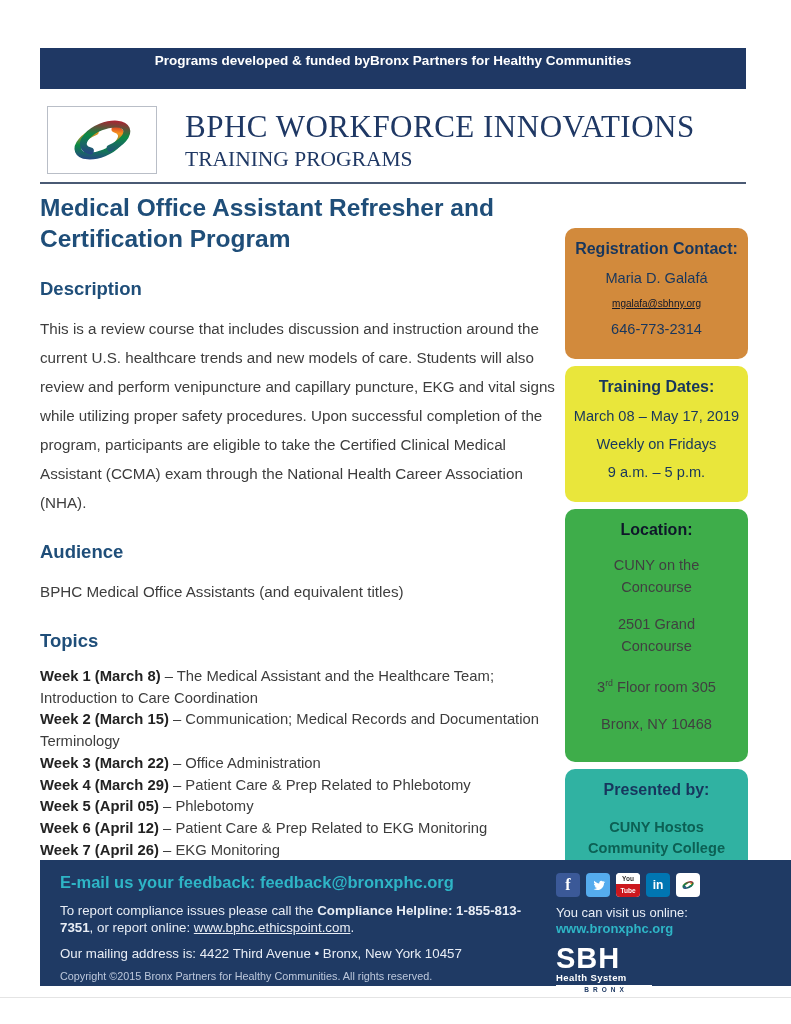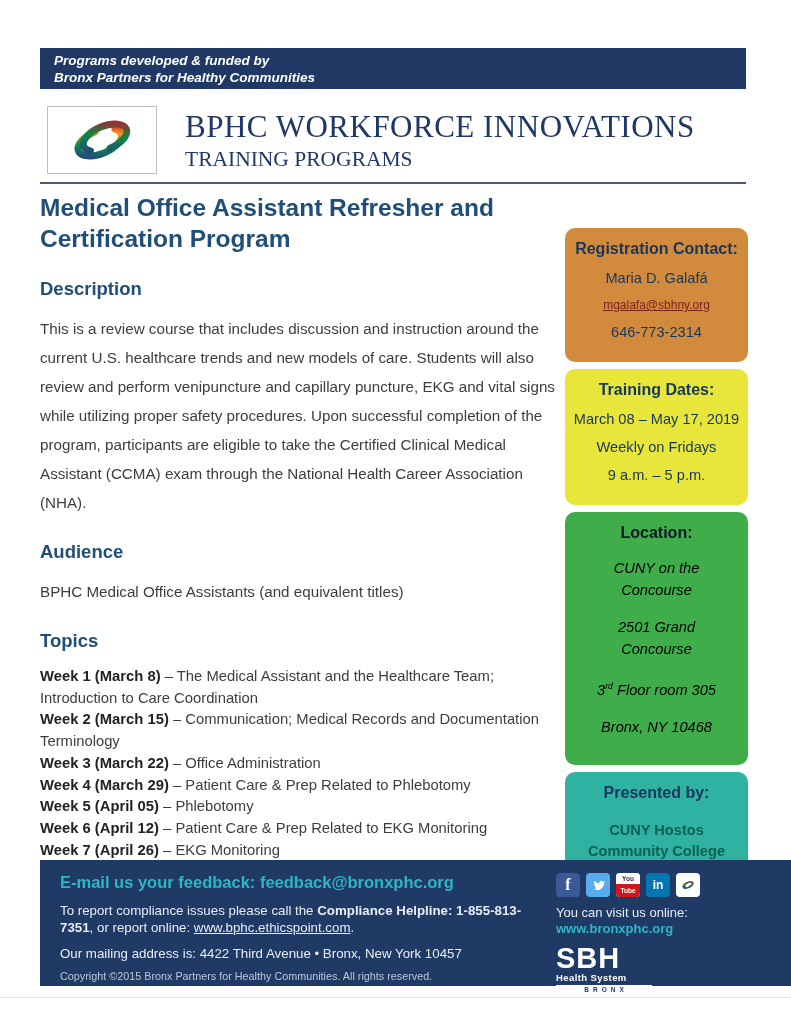--- a/index.html
+++ b/index.html
@@ -8,8 +8,8 @@
 
   
   .banner{position:absolute;left:40px;top:48px;width:706px;height:41px;background:#1F3864;
-          color:#fff;font-style:italic;font-weight:bold;font-size:13.5px;line-height:17px;
-          padding:4px 14px;box-sizing:border-box;display:flex;flex-direction:column;justify-content:center;}
+          color:#fff;font-weight:bold;font-size:13.5px;line-height:17px;
+          padding:4px 14px;box-sizing:border-box;display:flex;flex-direction:row;justify-content:center;}
 
   
   .brand{position:absolute;left:47px;top:106px;display:flex;align-items:center;gap:28px;}

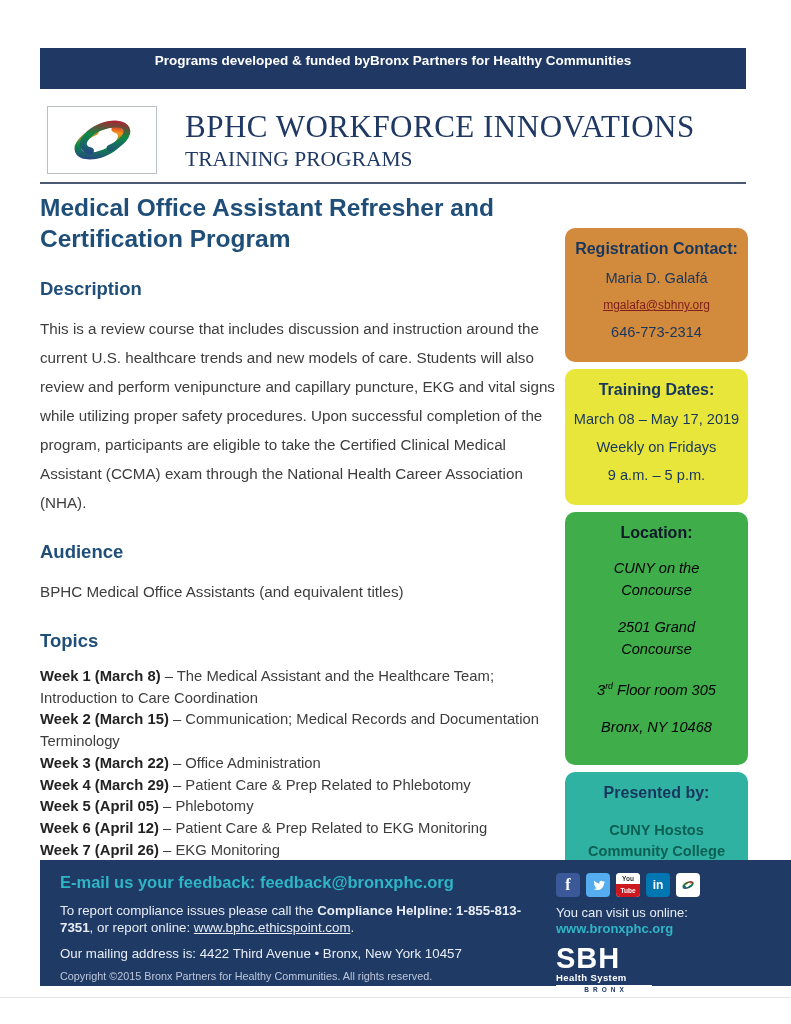--- a/index.html
+++ b/index.html
@@ -33,7 +33,7 @@
   .box{border-radius:10px;padding:12px 6px 10px;text-align:center;box-sizing:border-box;}
   .boxhead{font-weight:bold;font-size:16px;color:#17365D;margin-bottom:6px;}
   .boxline{font-size:14.6px;color:#17365D;margin:12px 0;}
-  .boxlink{display:block;font-size:12px;color:#7f1d1d;text-decoration:underline;margin:12px 0;cursor:pointer;}
+  .boxlink{display:block;font-size:10px;color:#0f172a;text-decoration:underline;margin:12px 0;cursor:pointer;}
   .box-green .boxhead{color:#0f172a;margin-bottom:12px;}
   .box-green .boxline{color:#000000;margin:16px;line-height:21.5px;font-style:italic;}
   .box-teal{padding-bottom:16px;}

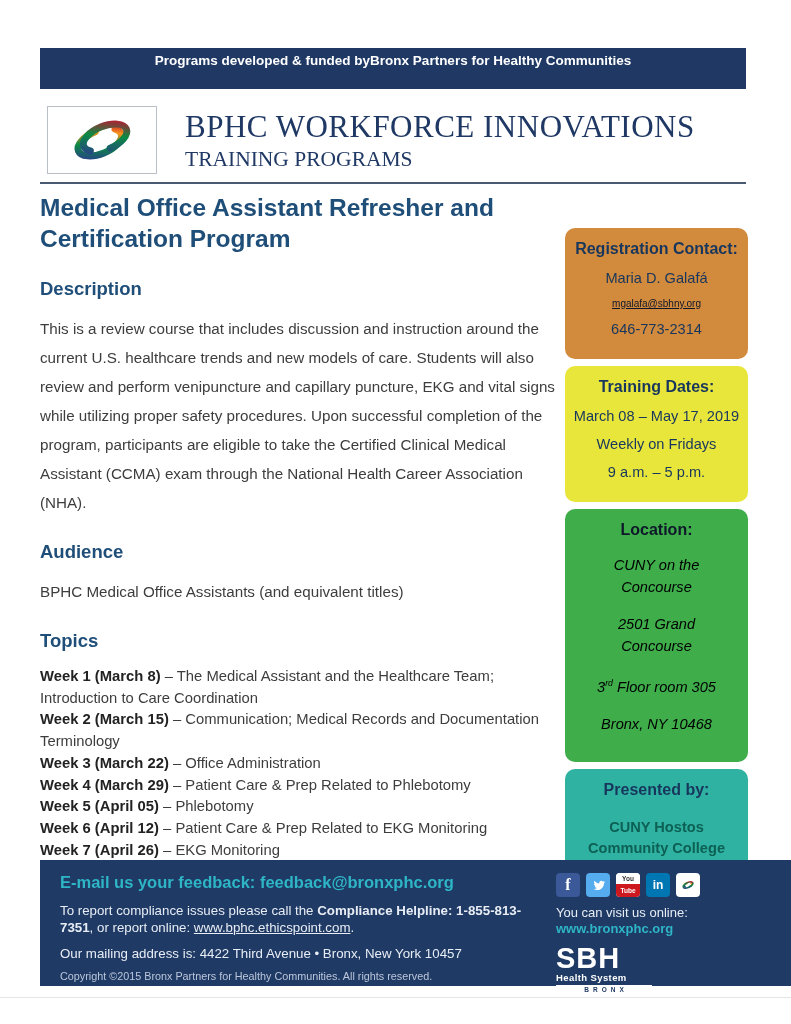--- a/index.html
+++ b/index.html
@@ -35,7 +35,7 @@
   .boxline{font-size:14.6px;color:#17365D;margin:12px 0;}
   .boxlink{display:block;font-size:10px;color:#0f172a;text-decoration:underline;margin:12px 0;cursor:pointer;}
   .box-green .boxhead{color:#0f172a;margin-bottom:12px;}
-  .box-green .boxline{color:#000000;margin:16px;line-height:21.5px;font-style:italic;}
+  .box-green .boxline{color:#404040;margin:16px;line-height:21.5px;}
   .box-teal{padding-bottom:16px;}
   .box-teal .boxhead{margin-bottom:18px;}
   .box-teal .boxline{color:#0C6054;margin:0;line-height:21px;font-weight:bold;}

